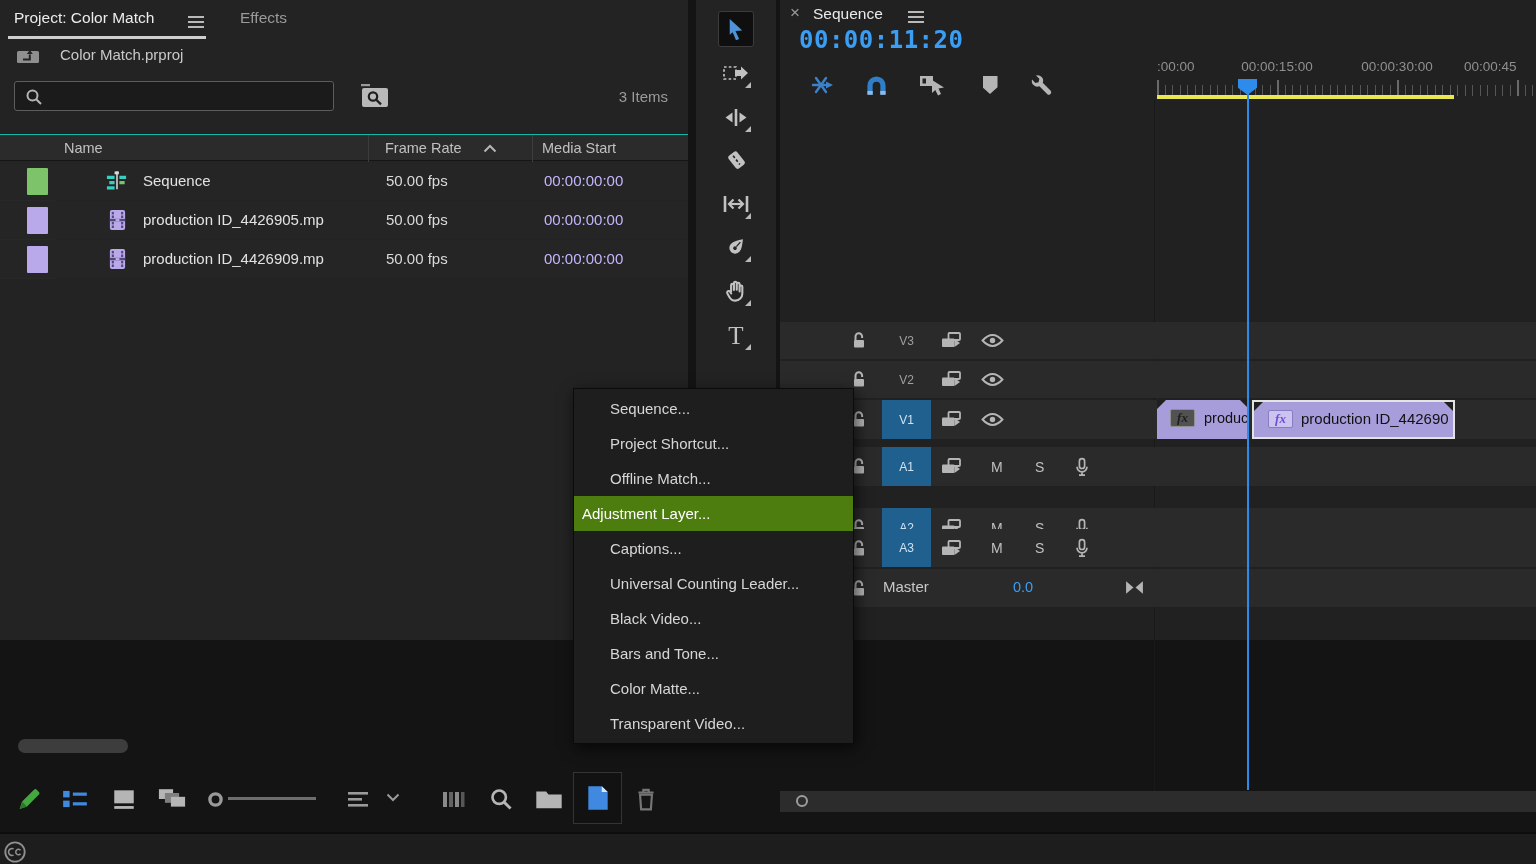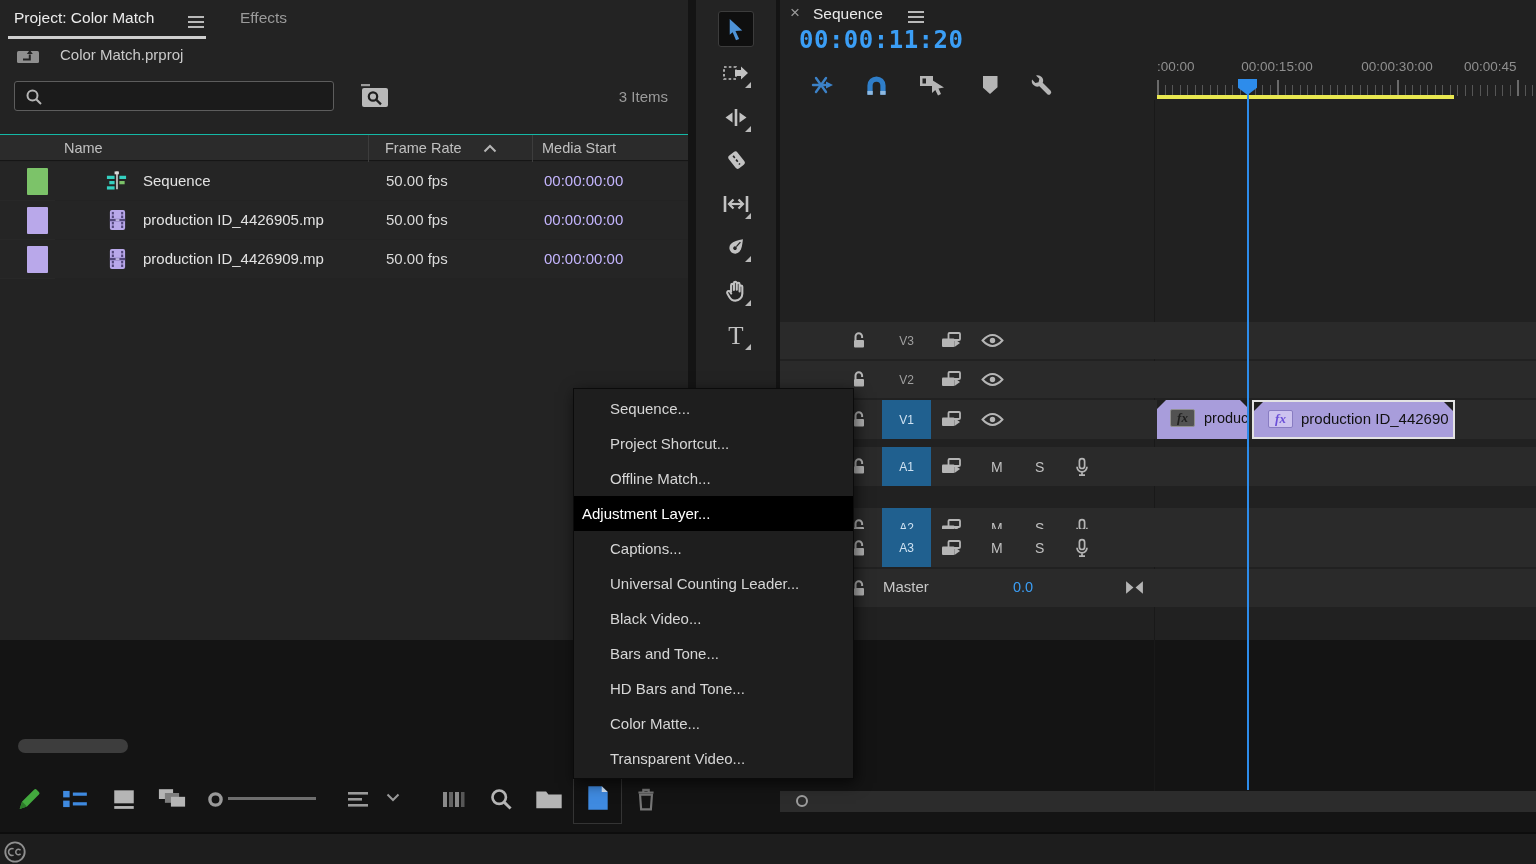--- a/index.html
+++ b/index.html
@@ -73,7 +73,7 @@
   #new-item-menu{position:absolute;left:573px;top:388px;width:281px;background:#1e1e1e;border:1px solid #0b0b0b;
      box-shadow:2px 4px 14px rgba(0,0,0,0.65);z-index:50;padding:2px 0;}
   .menu-item{height:35px;line-height:35px;padding-left:36px;font-size:15px;color:#d6d6d6;white-space:nowrap;}
-  .menu-item.highlighted{background:#000000;color:#ffffff;padding-left:8px;}
+  .menu-item.highlighted{background:#4d7c0f;color:#ffffff;padding-left:8px;}
 </style>
 </head>
 <body>

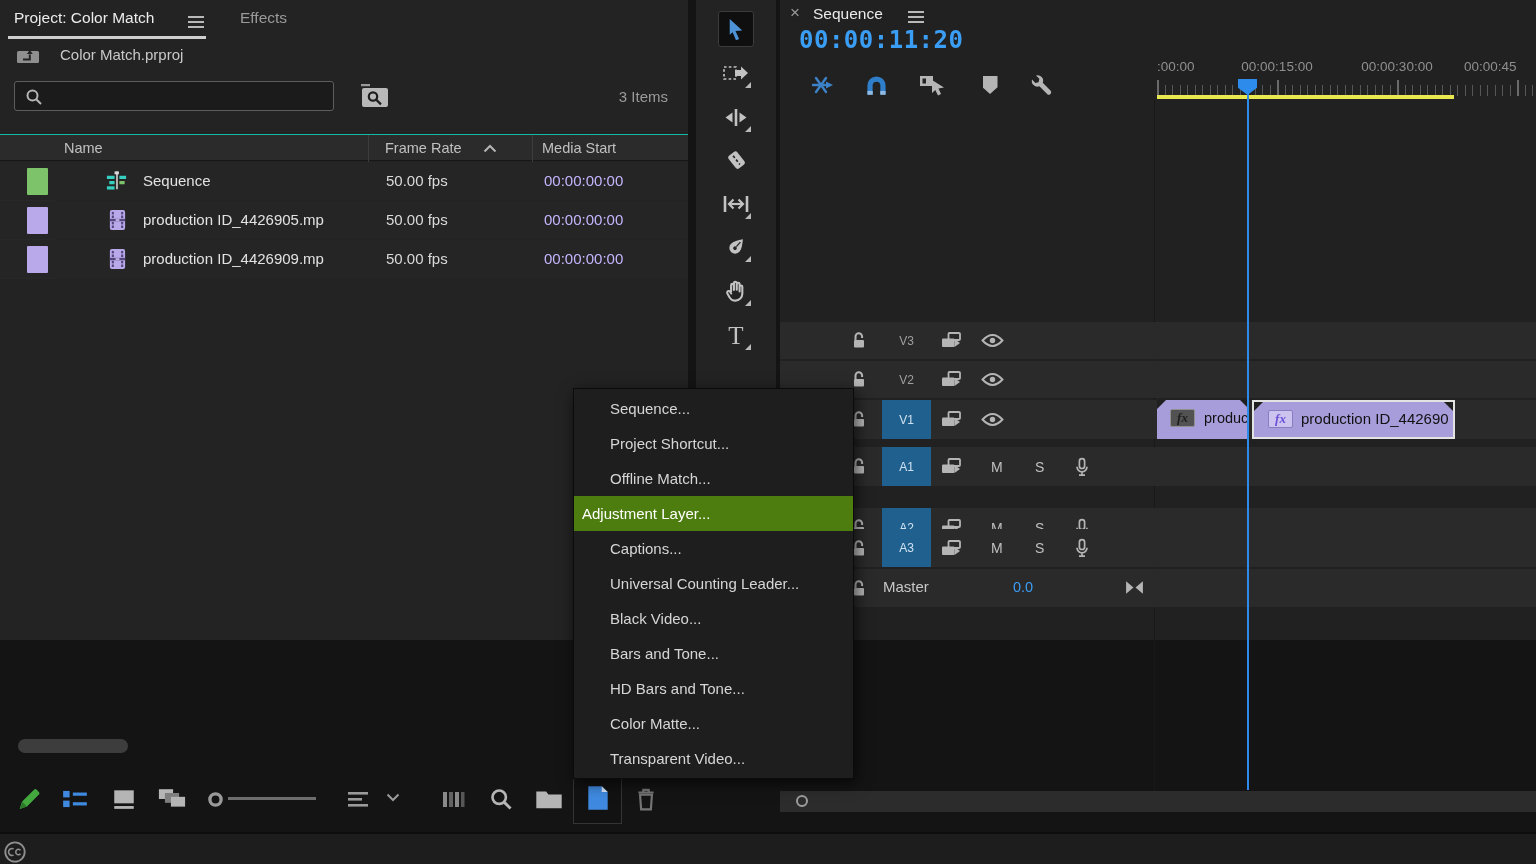--- a/index.html
+++ b/index.html
@@ -577,7 +577,6 @@
     <div class="menu-item">Universal Counting Leader...</div>
     <div class="menu-item">Black Video...</div>
     <div class="menu-item">Bars and Tone...</div>
-    <div class="menu-item">HD Bars and Tone...</div>
     <div class="menu-item">Color Matte...</div>
     <div class="menu-item">Transparent Video...</div>
   </div>

